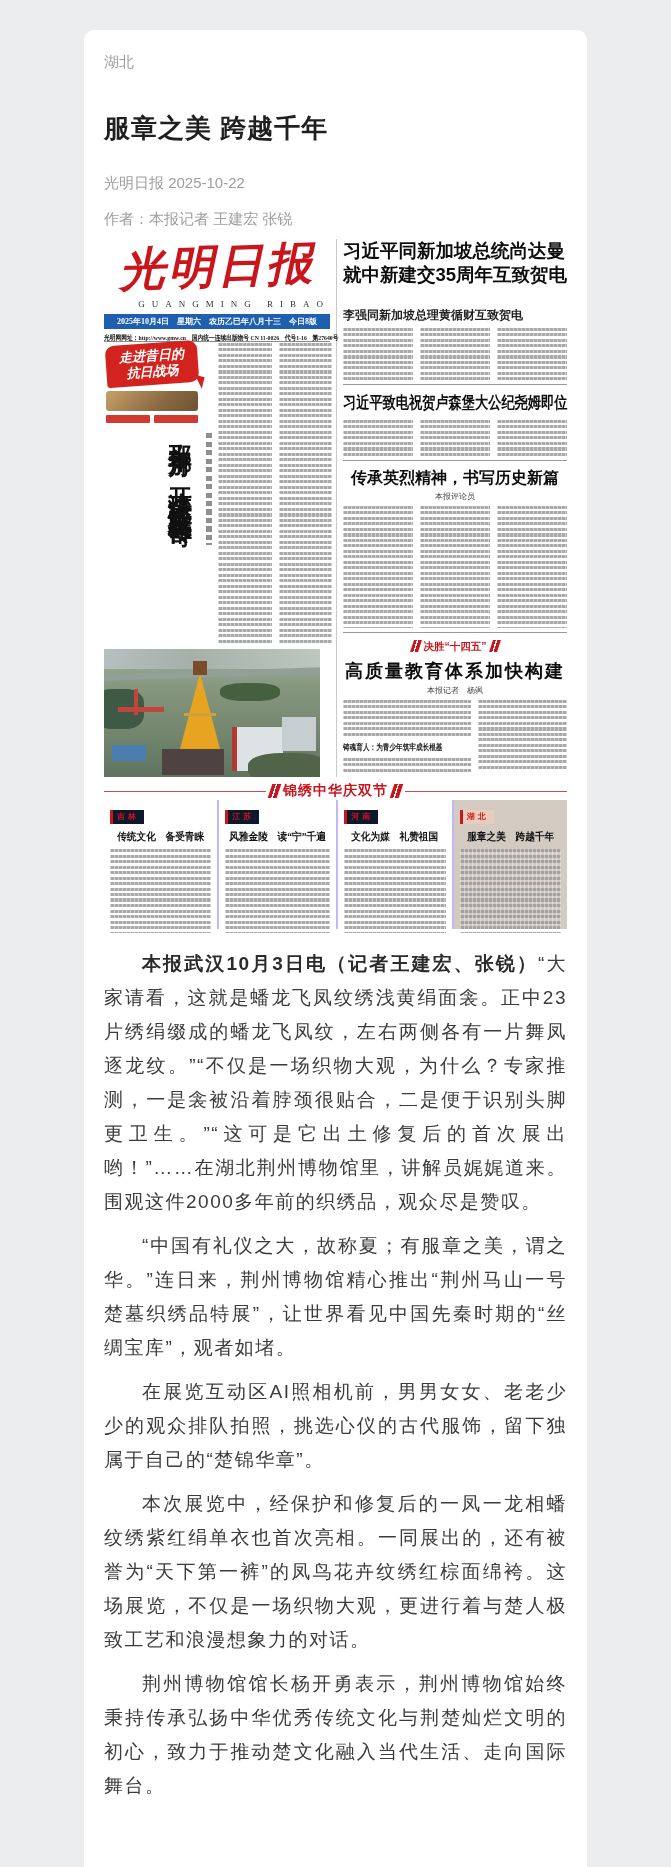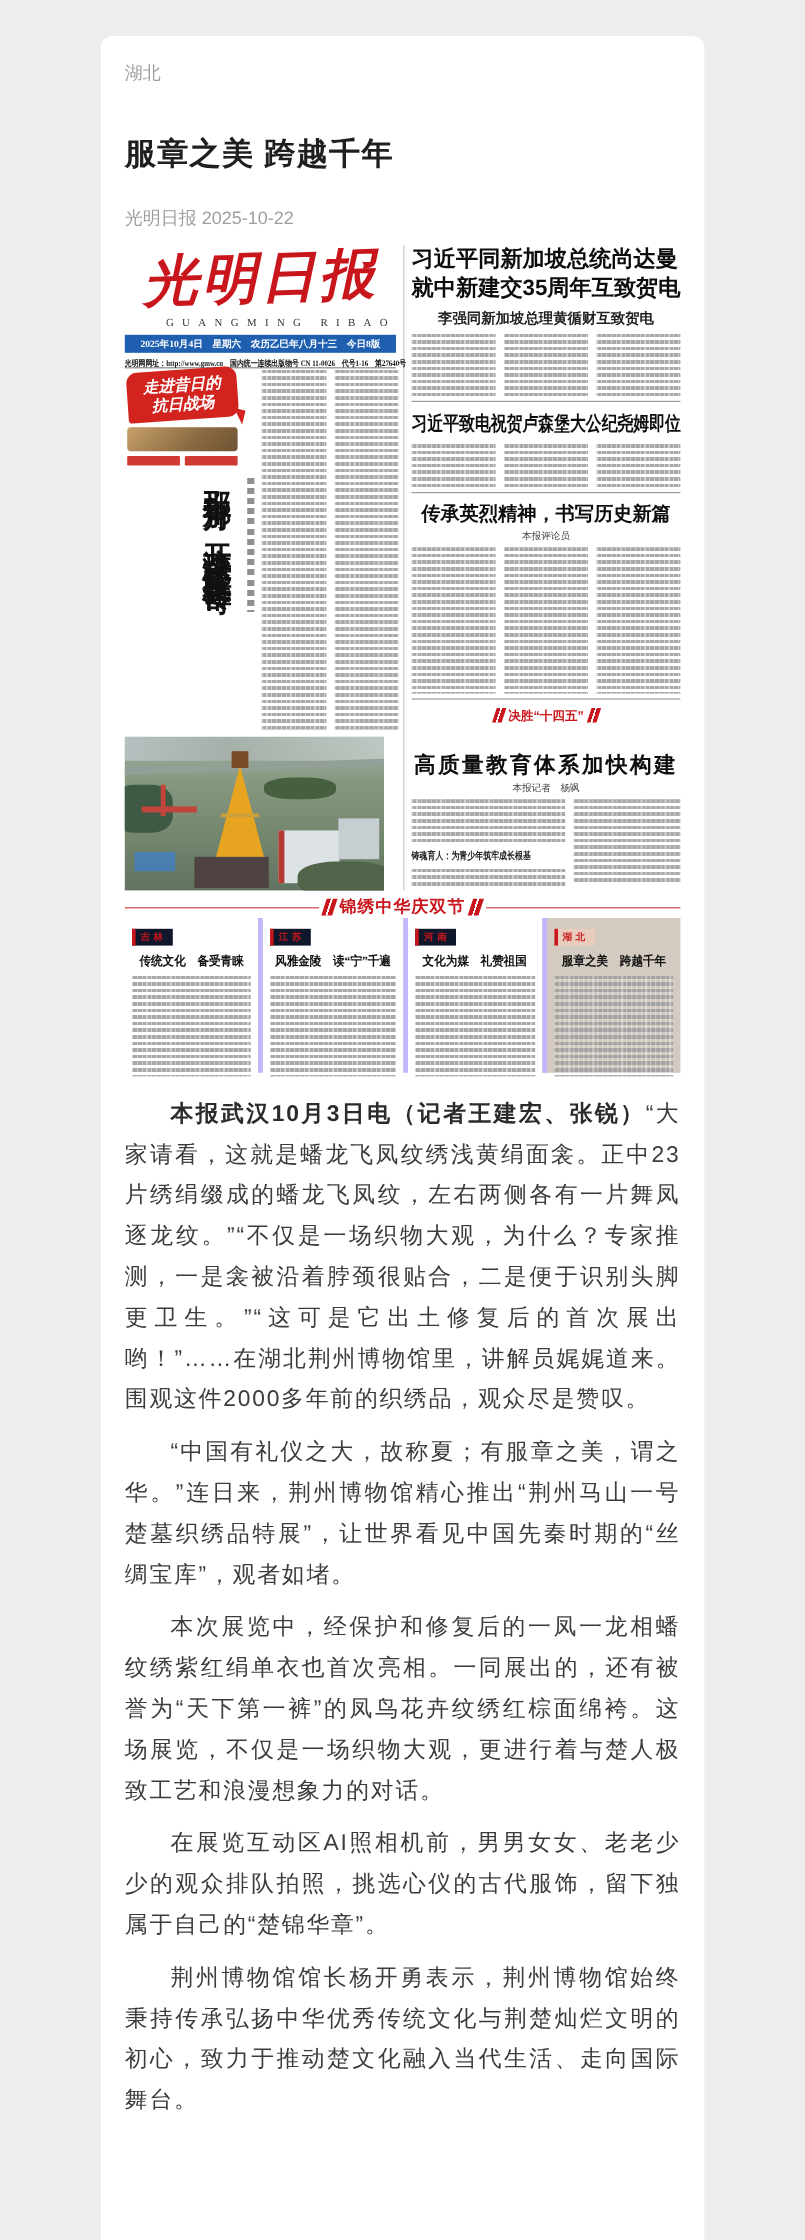--- a/index.html
+++ b/index.html
@@ -149,6 +149,7 @@
   <div class="category">湖北</div>
   <h1 class="title">服章之美 跨越千年</h1>
   <div class="source">光明日报 2025-10-22</div>
+  <div class="author">作者：本报记者 王建宏 张锐</div>
 
   <div class="newspaper">
     <div class="np-vline"></div>

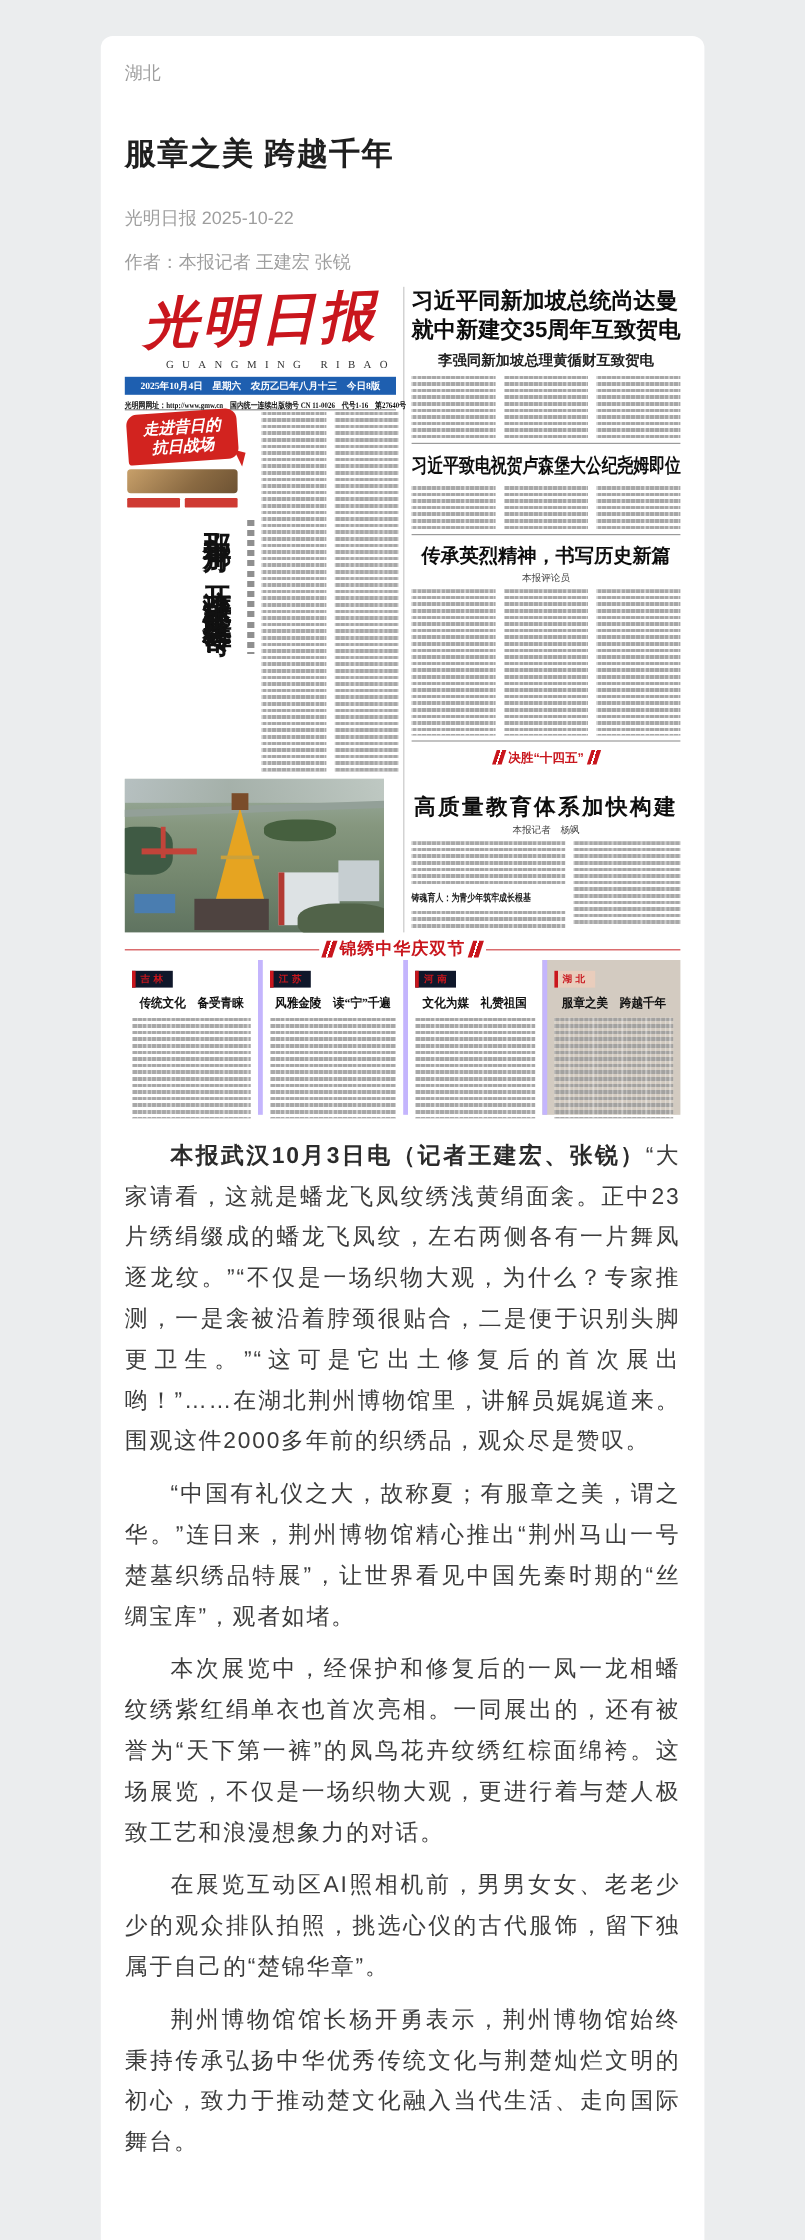--- a/index.html
+++ b/index.html
@@ -47,7 +47,7 @@
   .np-h1{font-family:"Liberation Sans",sans-serif;font-weight:bold;font-size:18.5px;
     line-height:24px;white-space:nowrap;color:#0d0d0d;}
   .np-h1sub{font-family:"Liberation Sans",sans-serif;font-weight:bold;font-size:12px;
-    text-align:center;margin-top:5px;white-space:nowrap;}
+    text-align:left;margin-top:20px;white-space:nowrap;}
   .np-h2{font-family:"Liberation Sans",sans-serif;font-weight:bold;font-size:16.5px;
     white-space:nowrap;transform:scaleX(.8);transform-origin:0 50%;margin:7px 0 6px;color:#0d0d0d;}
   .np-h3{font-weight:bold;font-size:16px;white-space:nowrap;margin:7px 0 2px;

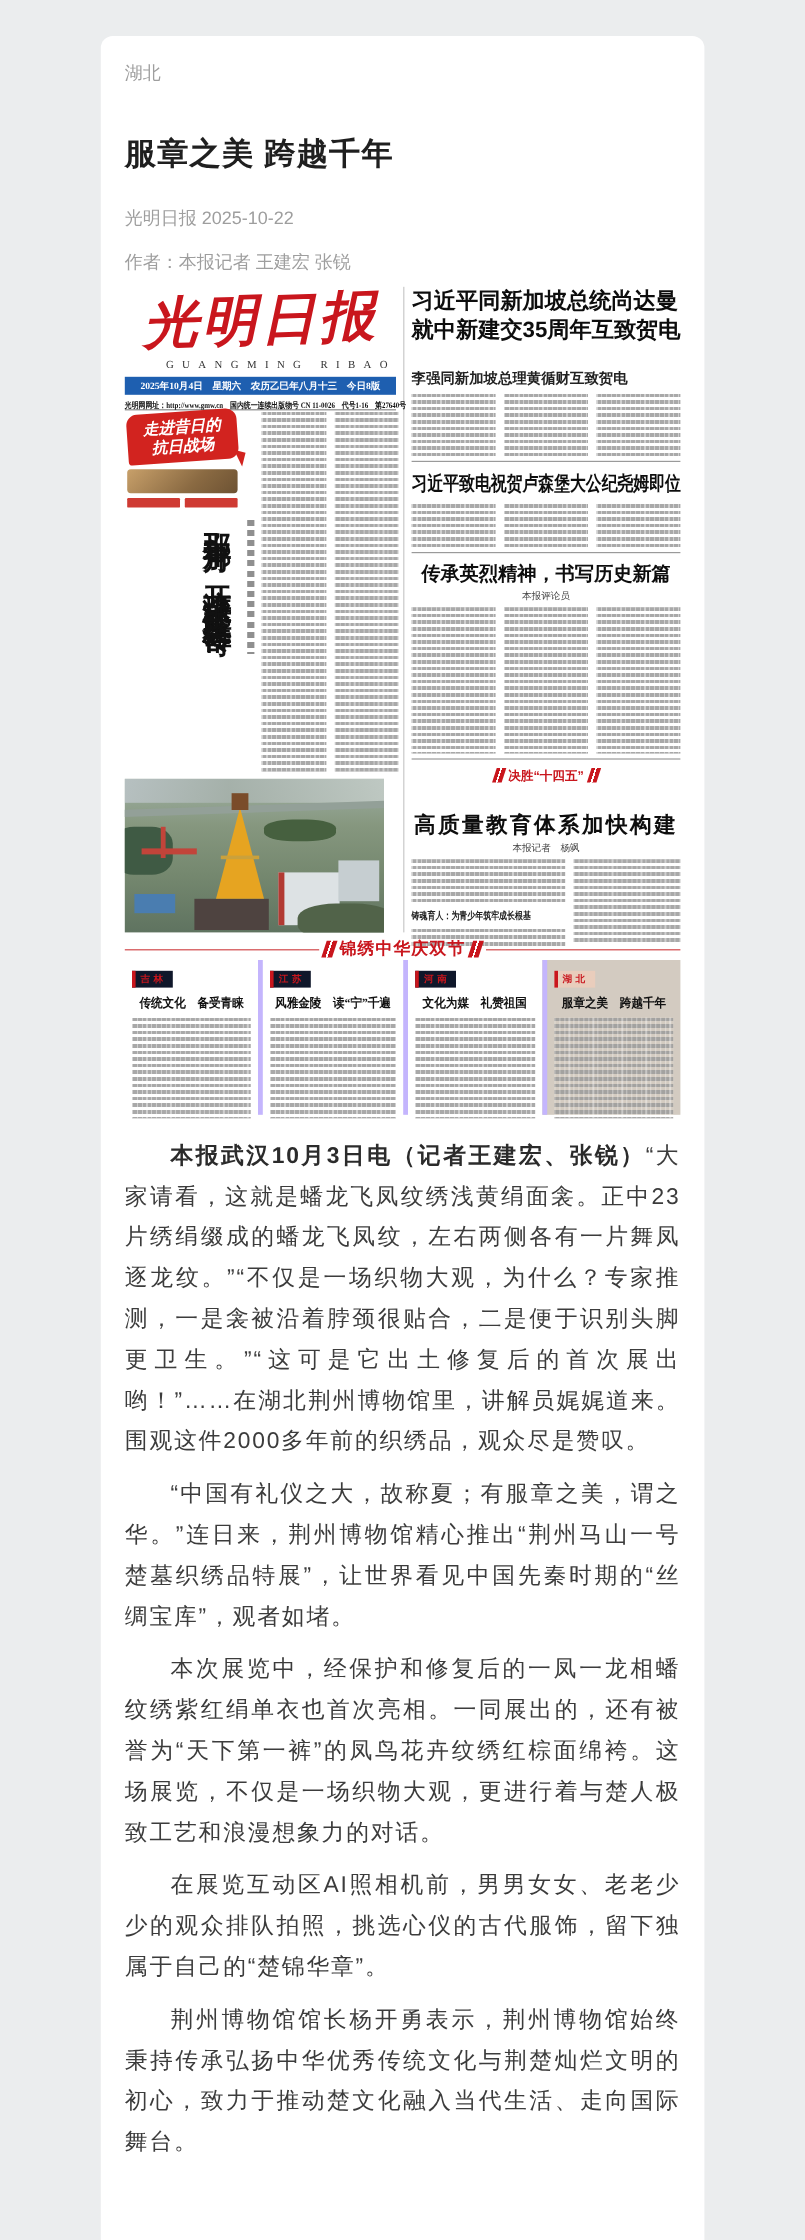--- a/index.html
+++ b/index.html
@@ -60,7 +60,7 @@
   .edu-tag{color:#c9161d;font-weight:bold;font-size:10.5px;text-align:center;
     font-family:"Liberation Sans",sans-serif;margin-top:7px;}
   .edu-title{font-weight:bold;font-size:18px;letter-spacing:2px;text-align:center;
-    margin-top:21px;color:#0d0d0d;}
+    margin-top:5px;color:#0d0d0d;}
   .edu-cols{display:flex;gap:7px;margin-top:3px;}
   .edu-col{flex:1;}
   .edu-subhead{font-family:"Liberation Sans",sans-serif;font-weight:bold;font-size:8.5px;

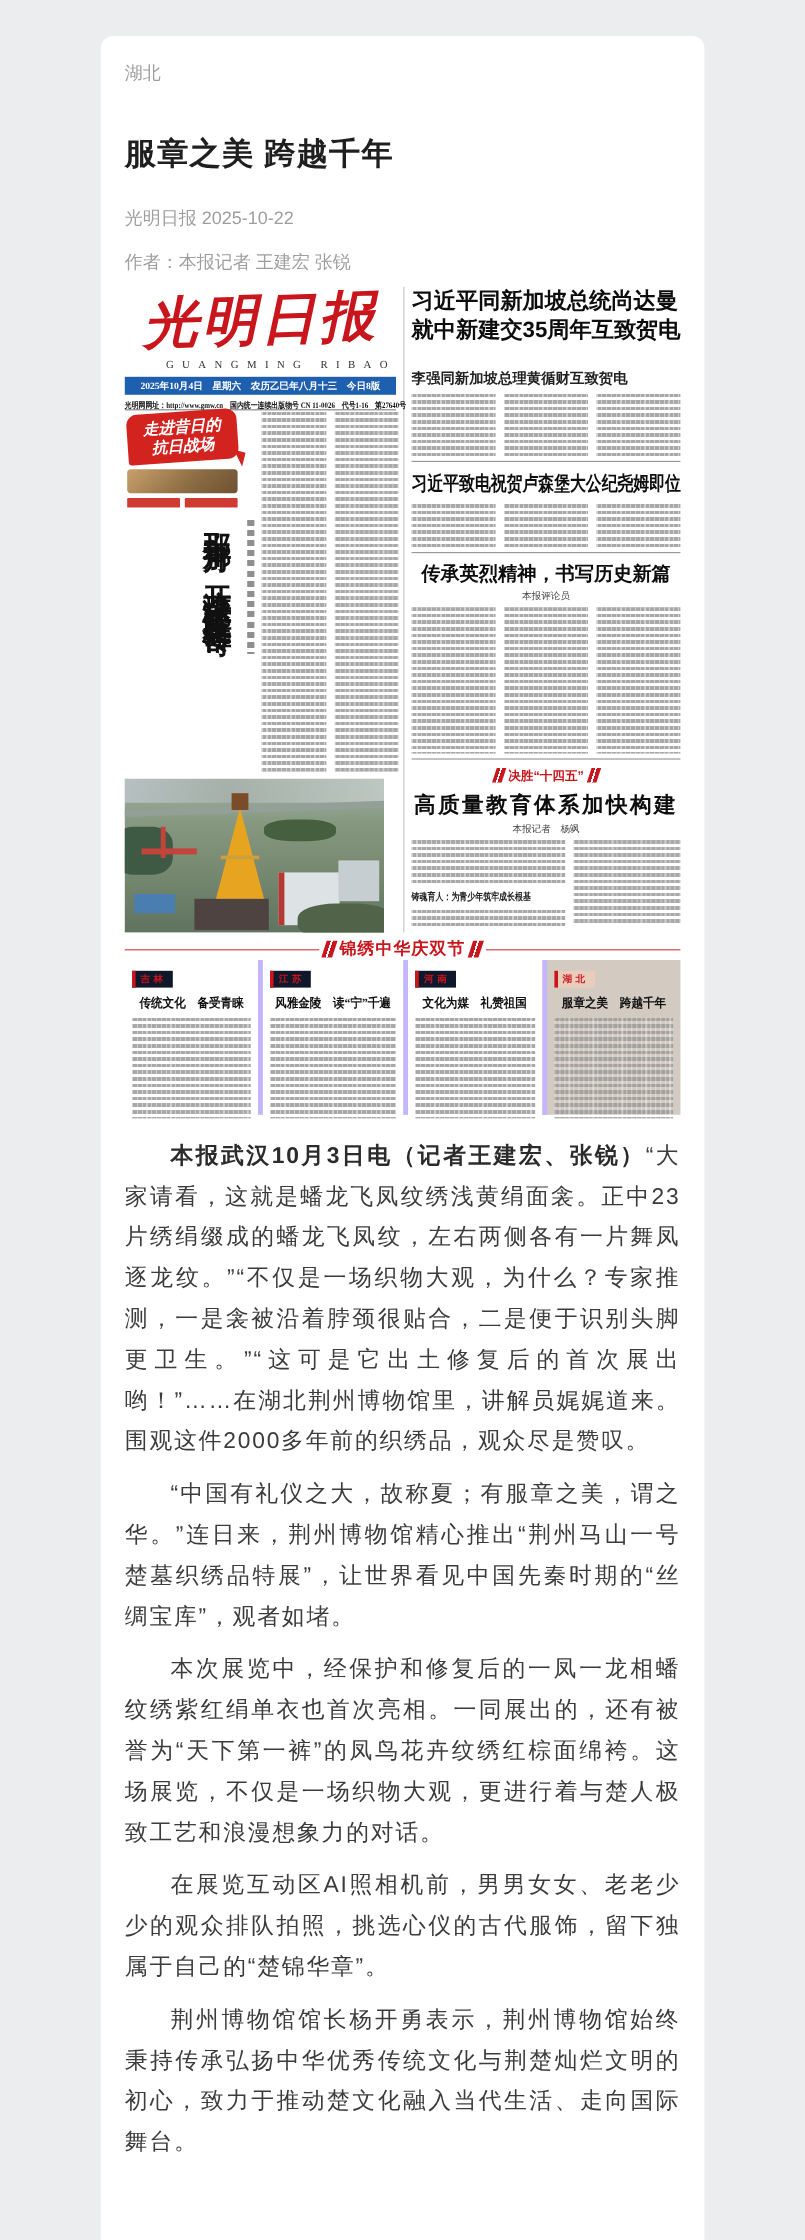--- a/index.html
+++ b/index.html
@@ -120,7 +120,7 @@
     transform:skewX(-18deg);}
 
   .np-cols{position:absolute;left:0;top:563px;width:463px;height:129px;display:flex;}
-  .np-col{flex:1;padding:5px 6px;box-sizing:border-box;border-left:4px solid #c4b5fd;}
+  .np-col{flex:1;padding:5px 6px;box-sizing:border-box;border-left:2px solid #c4b5fd;}
   .np-col:first-child{border-left:none;}
   .np-col.hl{background:#d3cbc1;}
   .region{display:inline-block;font-size:8px;color:#c9161d;background:#0f172a;

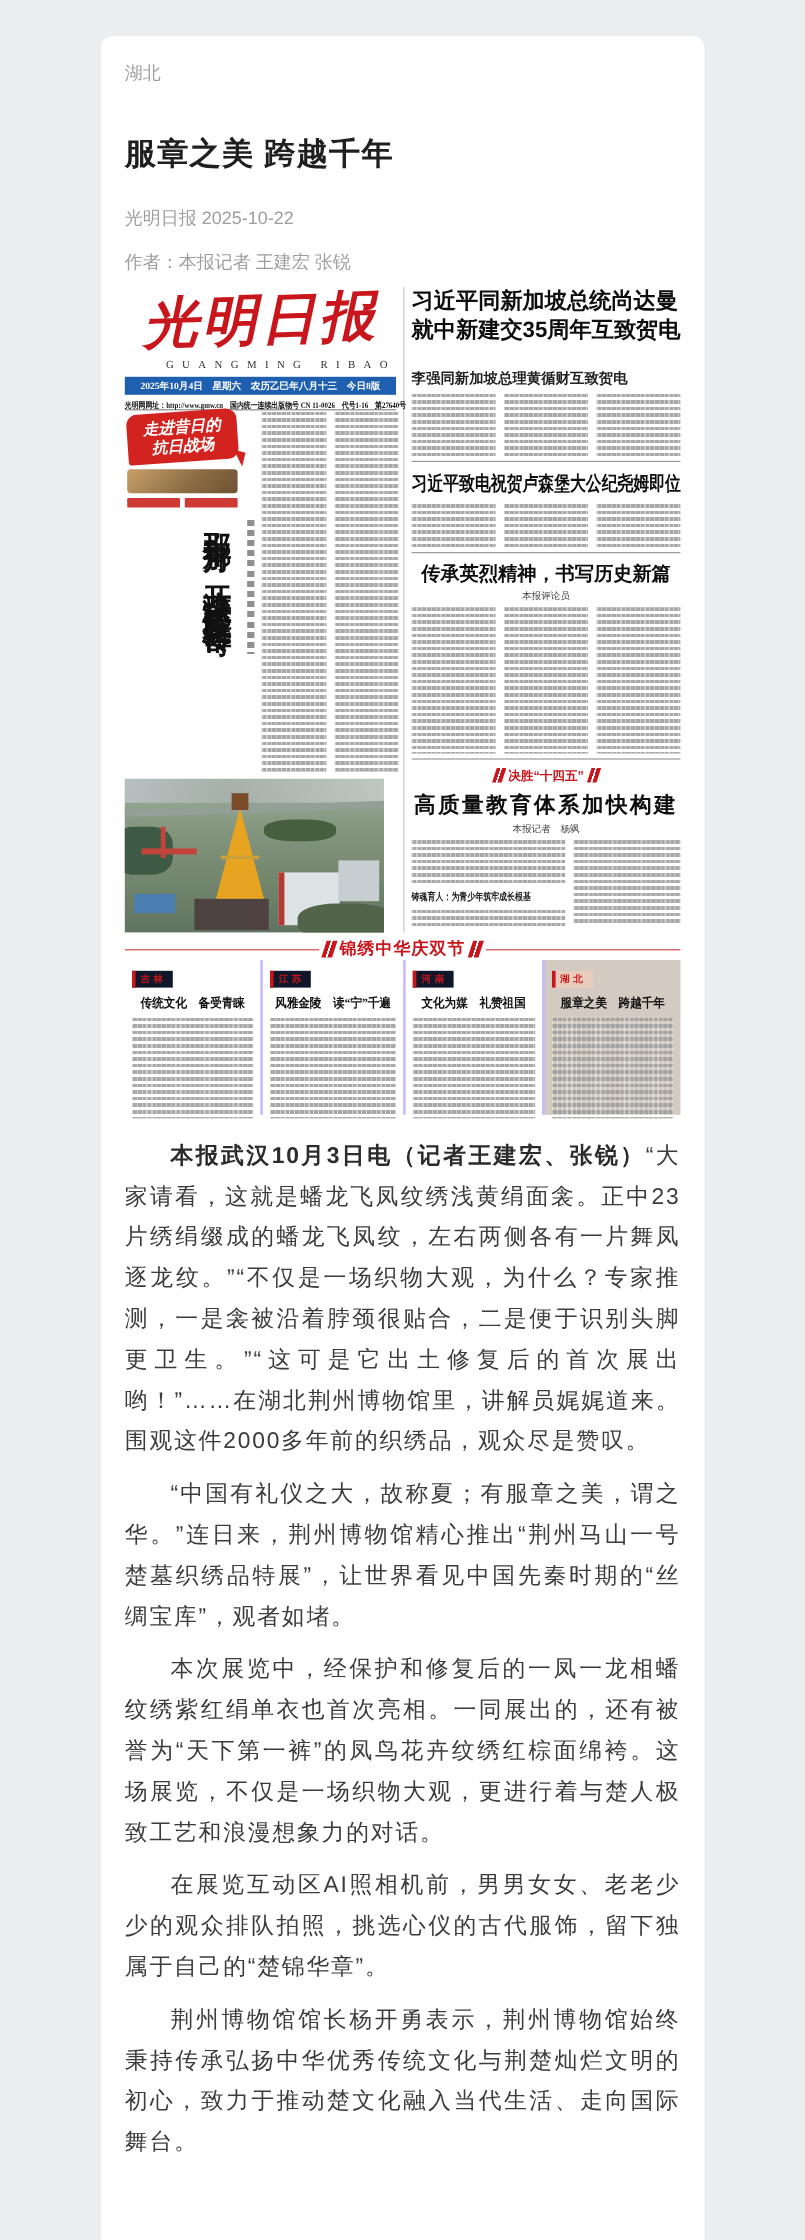--- a/index.html
+++ b/index.html
@@ -271,8 +271,8 @@
 
   <p class="body-p"><b>本报武汉10月3日电（记者王建宏、张锐）</b><span>“大家请看，这就是蟠龙飞凤纹绣浅黄绢面衾。正中23片绣绢缀成的蟠龙飞凤纹，左右两侧各有一片舞凤逐龙纹。”“不仅是一场织物大观，为什么？专家推测，一是衾被沿着脖颈很贴合，二是便于识别头脚更卫生。”“这可是它出土修复后的首次展出哟！”……在湖北荆州博物馆里，讲解员娓娓道来。围观这件2000多年前的织绣品，观众尽是赞叹。</span></p>
   <p class="body-p"><span>“中国有礼仪之大，故称夏；有服章之美，谓之华。”连日来，荆州博物馆精心推出“荆州马山一号楚墓织绣品特展”，让世界看见中国先秦时期的“丝绸宝库”，观者如堵。</span></p>
+  <p class="body-p"><span>在展览互动区AI照相机前，男男女女、老老少少的观众排队拍照，挑选心仪的古代服饰，留下独属于自己的“楚锦华章”。</span></p>
   <p class="body-p"><span>本次展览中，经保护和修复后的一凤一龙相蟠纹绣紫红绢单衣也首次亮相。一同展出的，还有被誉为“天下第一裤”的凤鸟花卉纹绣红棕面绵袴。这场展览，不仅是一场织物大观，更进行着与楚人极致工艺和浪漫想象力的对话。</span></p>
-  <p class="body-p"><span>在展览互动区AI照相机前，男男女女、老老少少的观众排队拍照，挑选心仪的古代服饰，留下独属于自己的“楚锦华章”。</span></p>
   <p class="body-p"><span>荆州博物馆馆长杨开勇表示，荆州博物馆始终秉持传承弘扬中华优秀传统文化与荆楚灿烂文明的初心，致力于推动楚文化融入当代生活、走向国际舞台。</span></p>
 
 </div>

